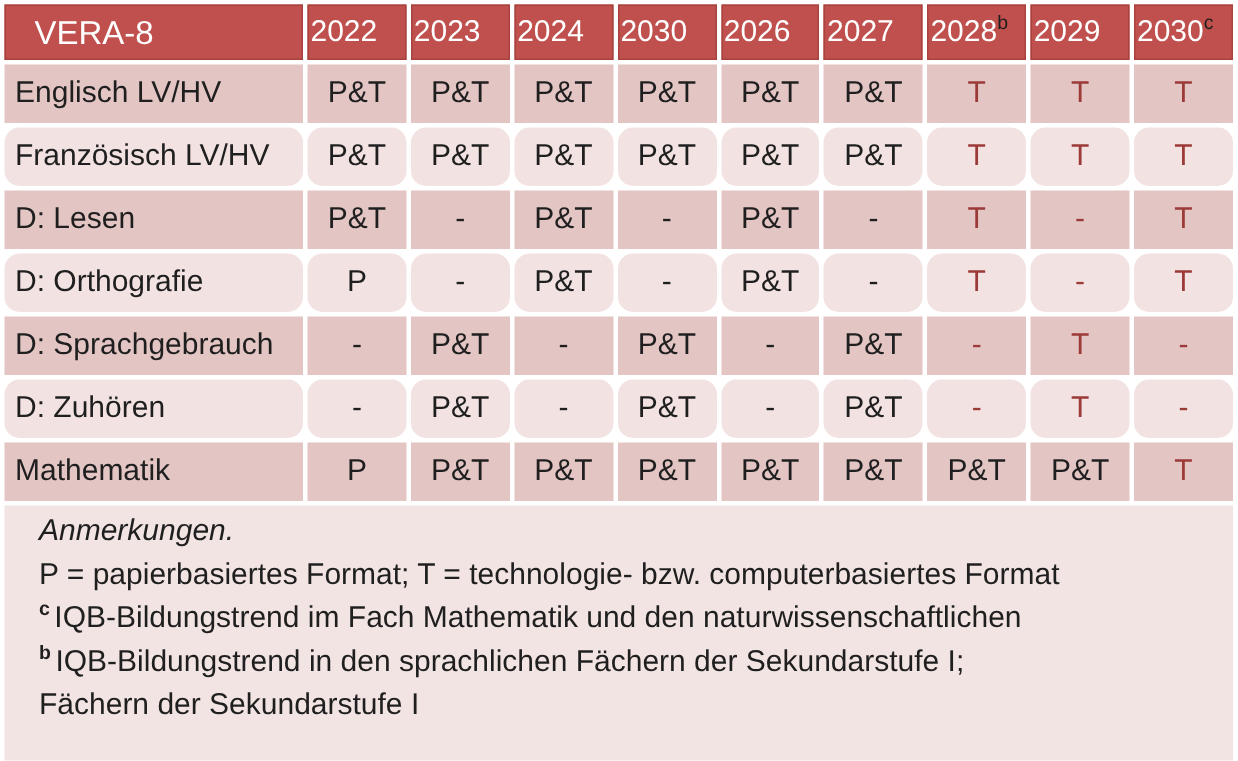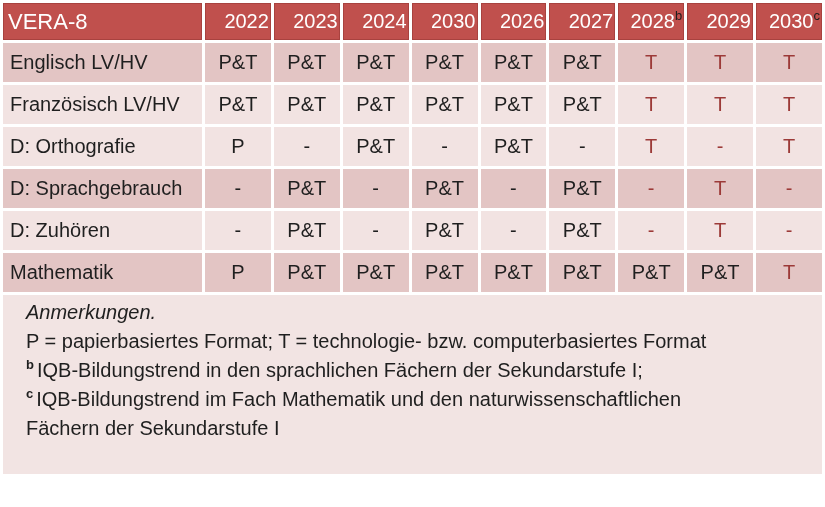--- a/index.html
+++ b/index.html
@@ -42,7 +42,7 @@
   }
   tr.header-row th.title-cell {
     text-align: left;
-    padding-left: 4px;
+    padding-left: 19px;
     font-size: 22px;
   }
   tr.header-row sup.hdr-sup {

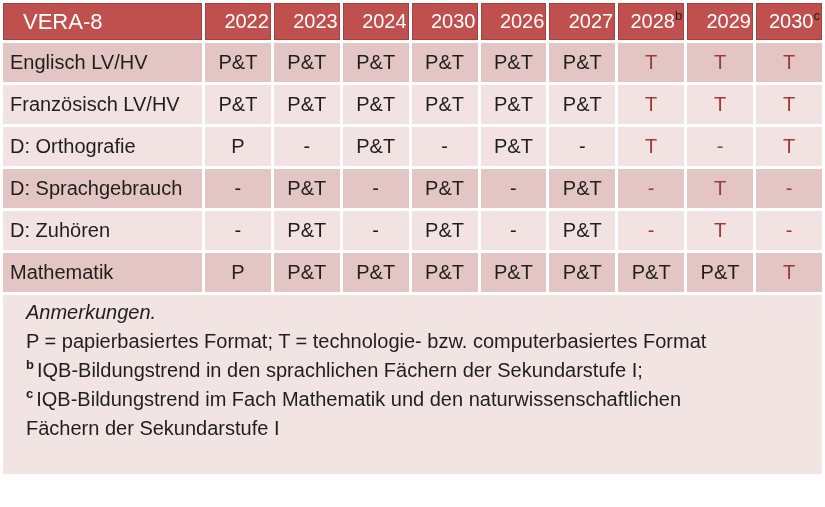--- a/index.html
+++ b/index.html
@@ -37,7 +37,7 @@
     color: var(--header-text, #ffffff);
     height: 33px;
     font-size: 20px;
-    text-align: right;
+    text-align: left;
     border: 1px solid var(--header-border, #a8423f);
   }
   tr.header-row th.title-cell {

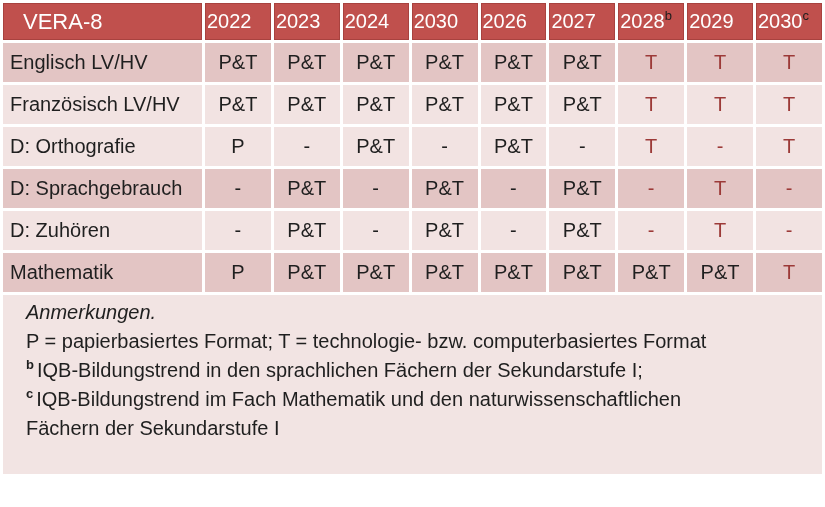--- a/index.html
+++ b/index.html
@@ -63,7 +63,7 @@
   }
   tbody td { text-align: center; }
   tr.row-dark td, tr.row-dark th.row-label { background: var(--row-dark, #e3c5c4); }
-  tr.row-light td, tr.row-light th.row-label { background: var(--row-light, #f2e3e2); }
+  tr.row-light td, tr.row-light th.row-label { background: var(--row-light, #f2e3e2); border-radius: 10px; }
   td.red-cell { color: var(--accent-text, #9c3a38); }
   .notes {
     margin: 0 3px;

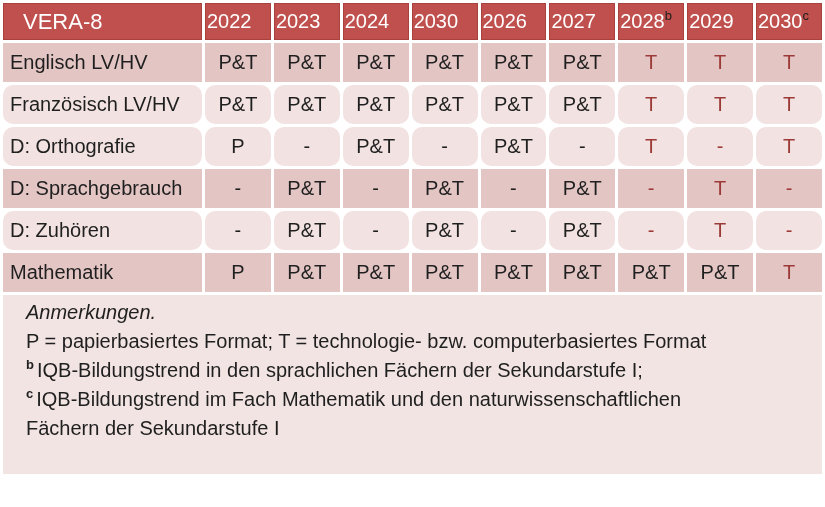--- a/index.html
+++ b/index.html
@@ -146,6 +146,18 @@
           <td class="red-cell">T</td>
           <td class="red-cell">T</td>
         </tr>
+        <tr class="row-dark">
+          <th class="row-label">D: Lesen</th>
+          <td class="">P&amp;T</td>
+          <td class="">-</td>
+          <td class="">P&amp;T</td>
+          <td class="">-</td>
+          <td class="">P&amp;T</td>
+          <td class="">-</td>
+          <td class="red-cell">T</td>
+          <td class="red-cell">-</td>
+          <td class="red-cell">T</td>
+        </tr>
         <tr class="row-light">
           <th class="row-label">D: Orthografie</th>
           <td class="">P</td>

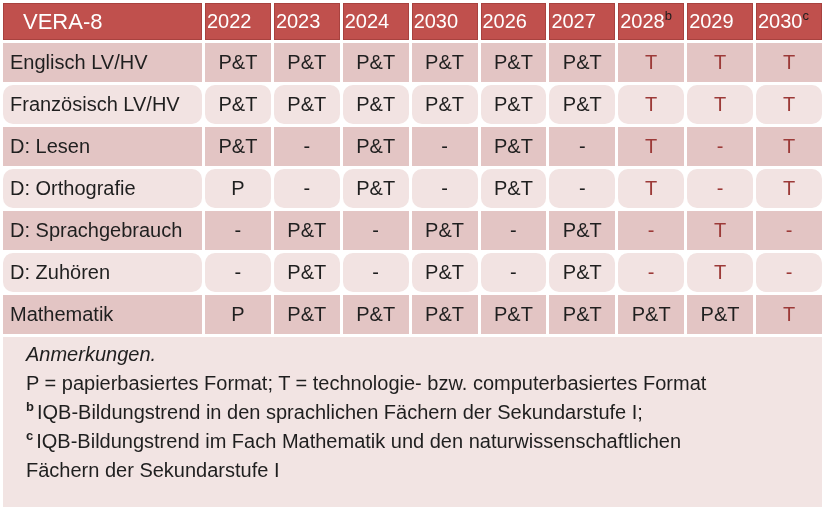--- a/index.html
+++ b/index.html
@@ -213,8 +213,8 @@
 
   <div class="note-line italic">Anmerkungen.</div>
       <div class="note-line">P = papierbasiertes Format; T = technologie- bzw. computerbasiertes Format</div>
+      <div class="note-line"><sup class="note-sup">c</sup>IQB-Bildungstrend im Fach Mathematik und den naturwissenschaftlichen</div>
       <div class="note-line"><sup class="note-sup">b</sup>IQB-Bildungstrend in den sprachlichen Fächern der Sekundarstufe I;</div>
-      <div class="note-line"><sup class="note-sup">c</sup>IQB-Bildungstrend im Fach Mathematik und den naturwissenschaftlichen</div>
       <div class="note-line">Fächern der Sekundarstufe I</div>
     </div>
 </div>

